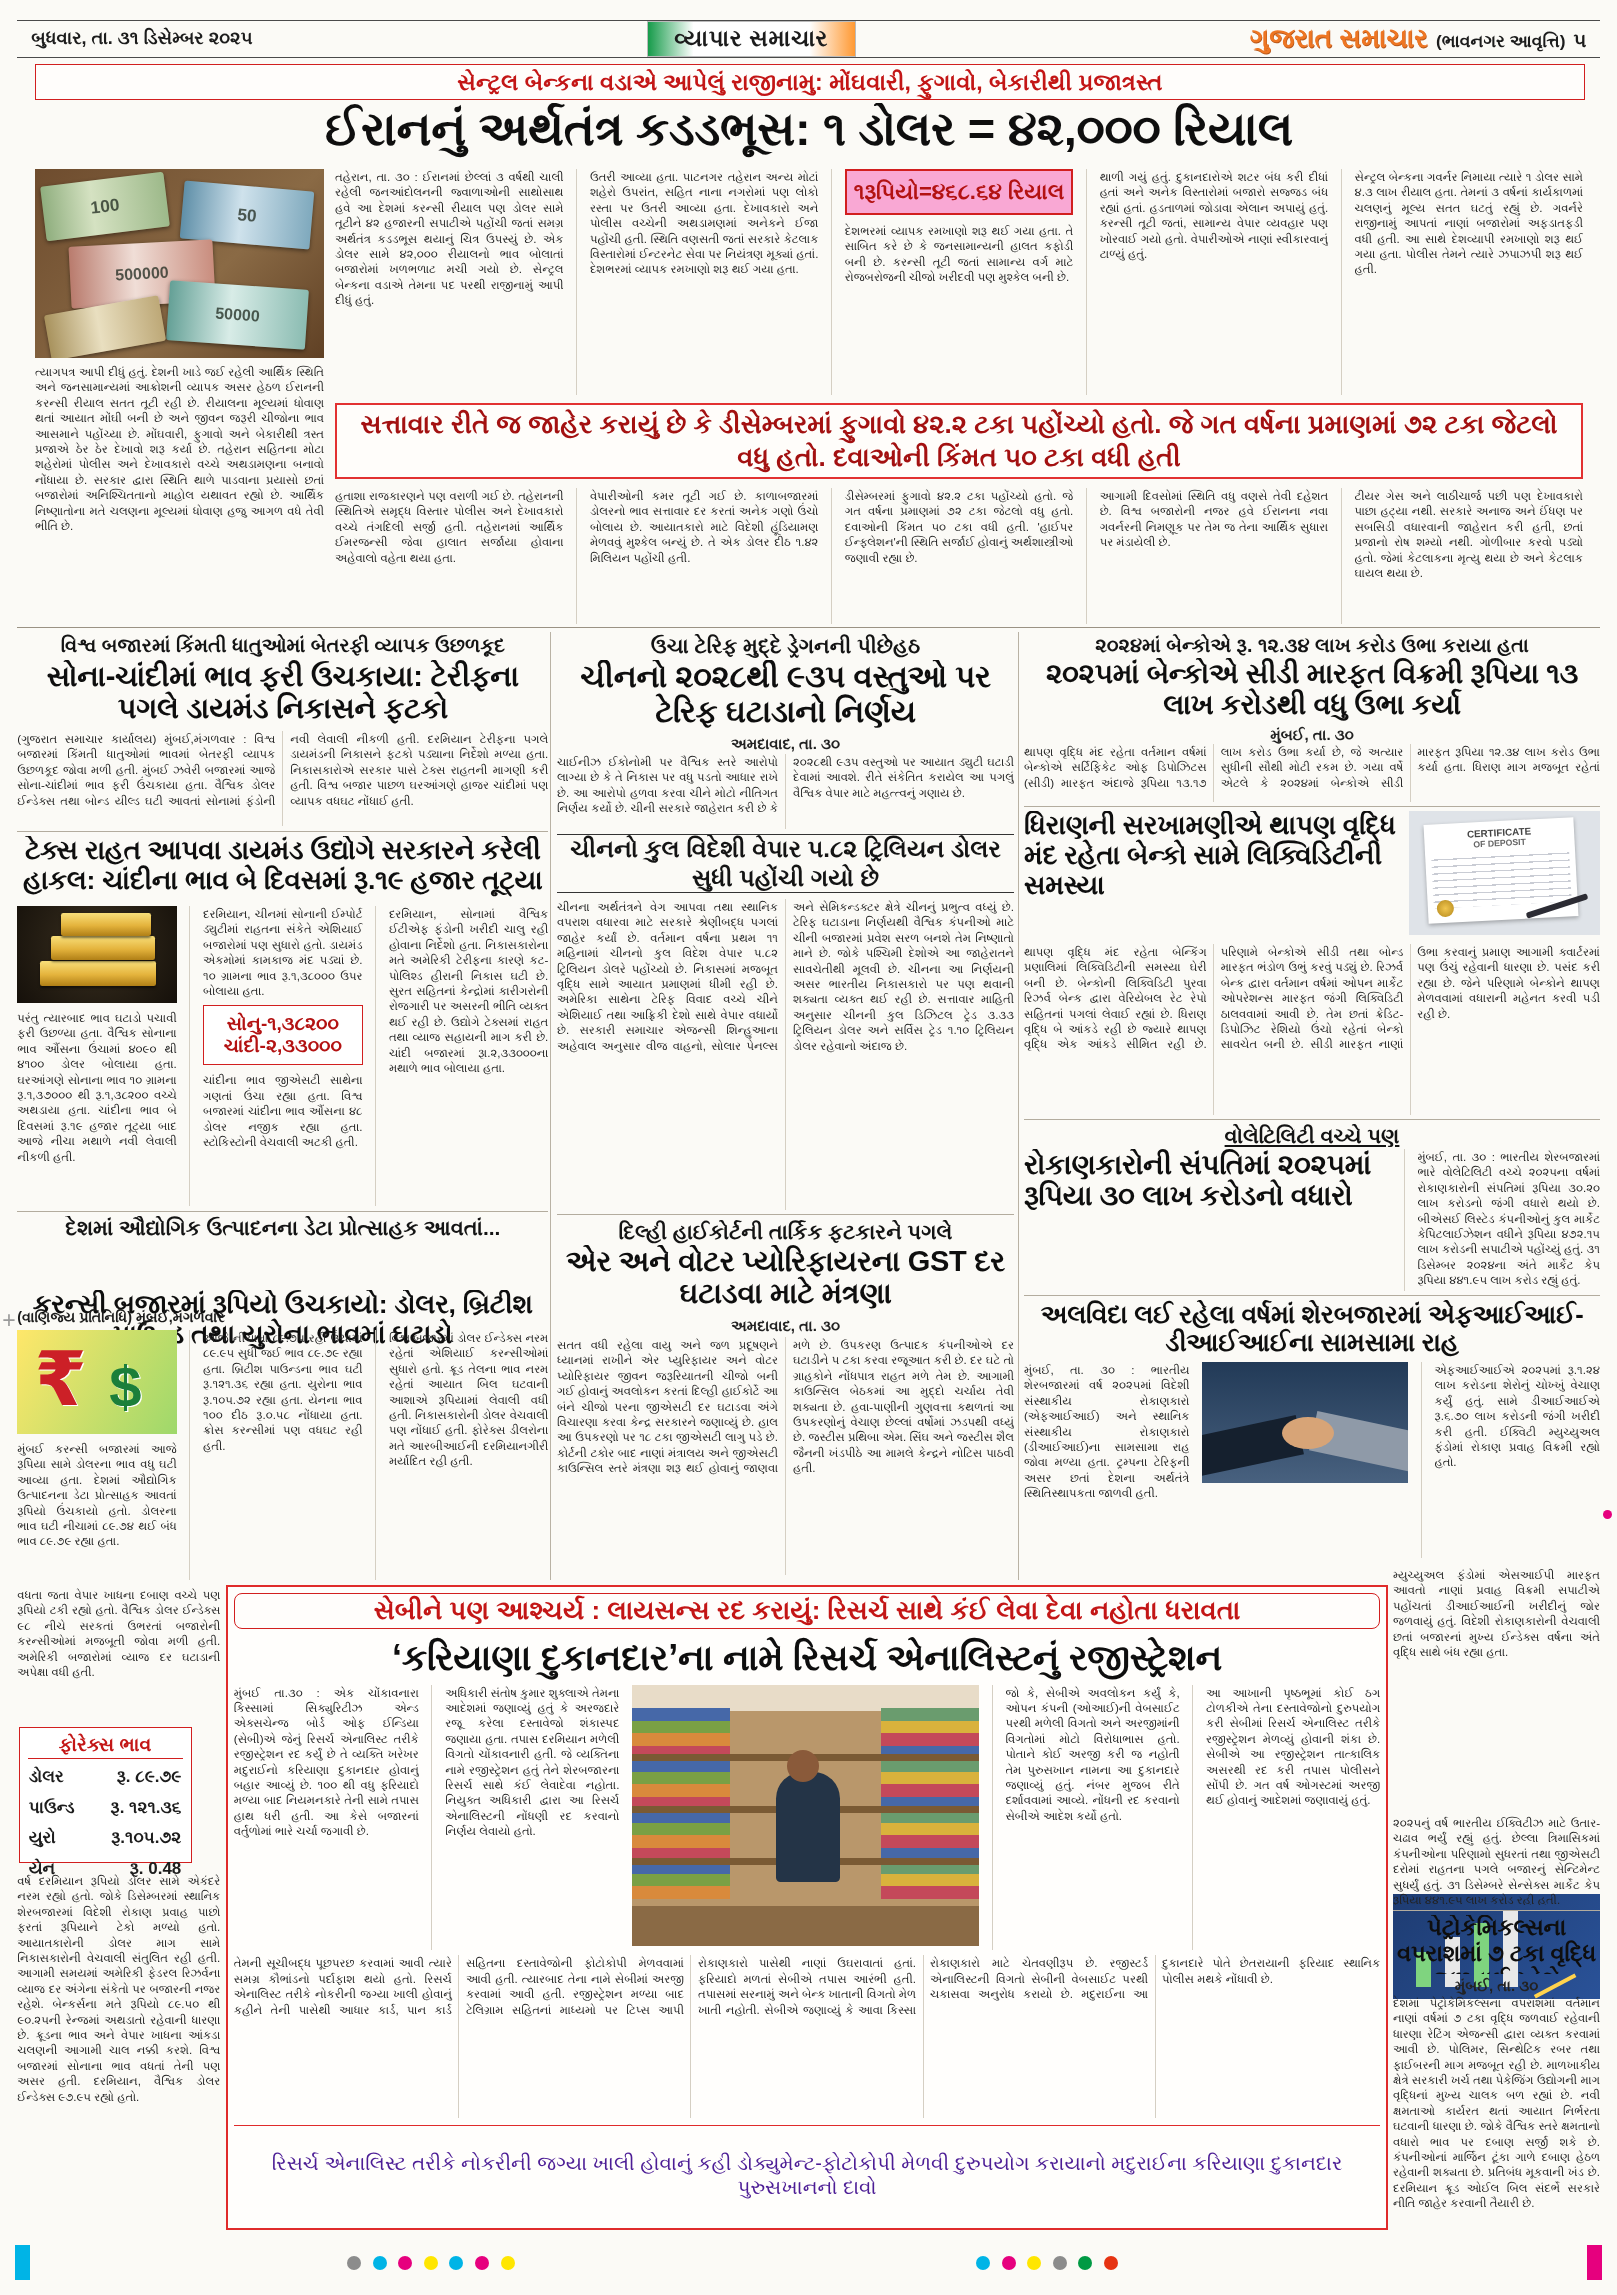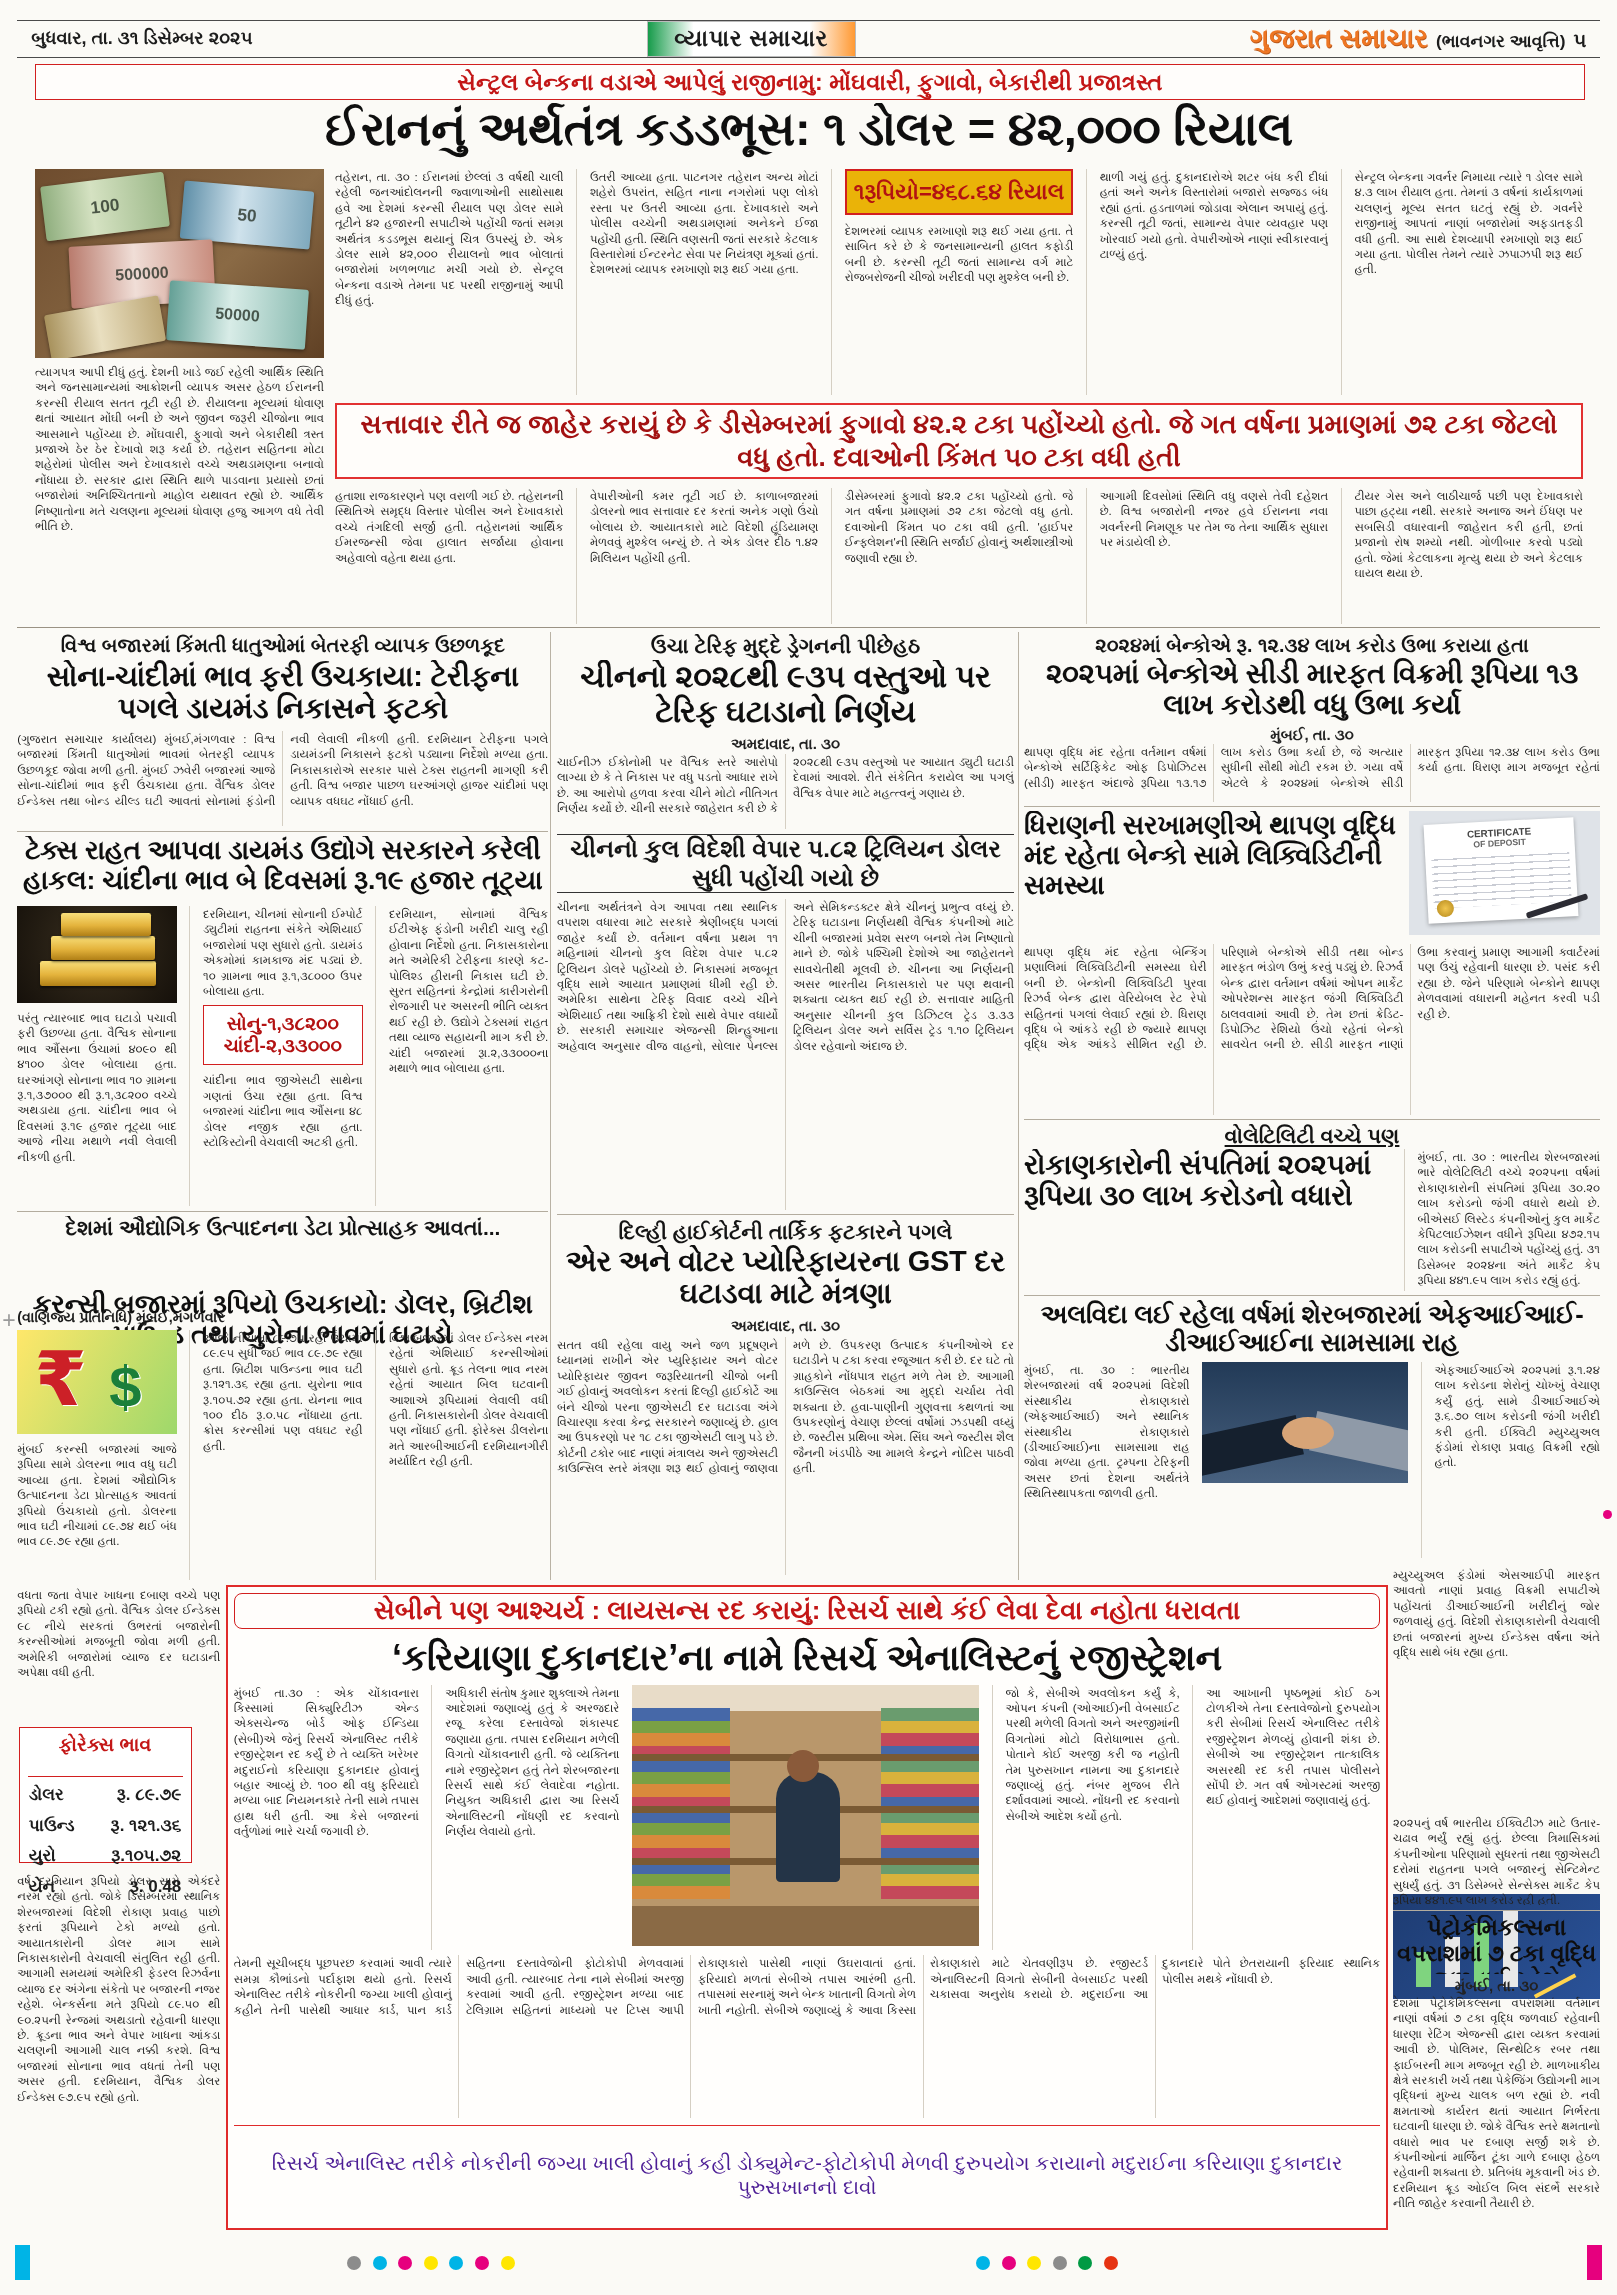--- a/index.html
+++ b/index.html
@@ -20,7 +20,7 @@
   .xrow>.xc+.xc,.xrow>.xf+.xc{border-left:0.6px solid #d5cfc3;padding-left:12.7px;}
   .xf{flex:none;}
   .redstrip{border:1.7px solid #d21f1f;color:#c31616;font-weight:bold;display:flex;align-items:center;justify-content:center;text-align:center;background:#fffdfb;}
-  .ratebox{border:2.3px solid #d21f1f;color:#b31212;font-size:22px;font-weight:bold;text-align:center;padding:8px 2.3px;margin-bottom:8px;background:#eab308;}
+  .ratebox{border:2.3px solid #d21f1f;color:#b31212;font-size:22px;font-weight:bold;text-align:center;padding:8px 2.3px;margin-bottom:8px;background:#f9a8d4;}
   .highlight{border:2.3px solid #e23131;color:#a31111;font-size:26px;font-weight:bold;text-align:center;line-height:1.28;display:flex;align-items:center;justify-content:center;padding:3.5px 11.6px;background:#fffdfa;}
   .metalbox{border:1.7px solid #d21f1f;color:#b31212;font-size:19px;font-weight:bold;text-align:center;padding:7px 2.3px;margin:7px 0;background:#fff;}
   .forexbox{border:1.7px solid #d21f1f;background:#fff;padding:5.8px 8px;}

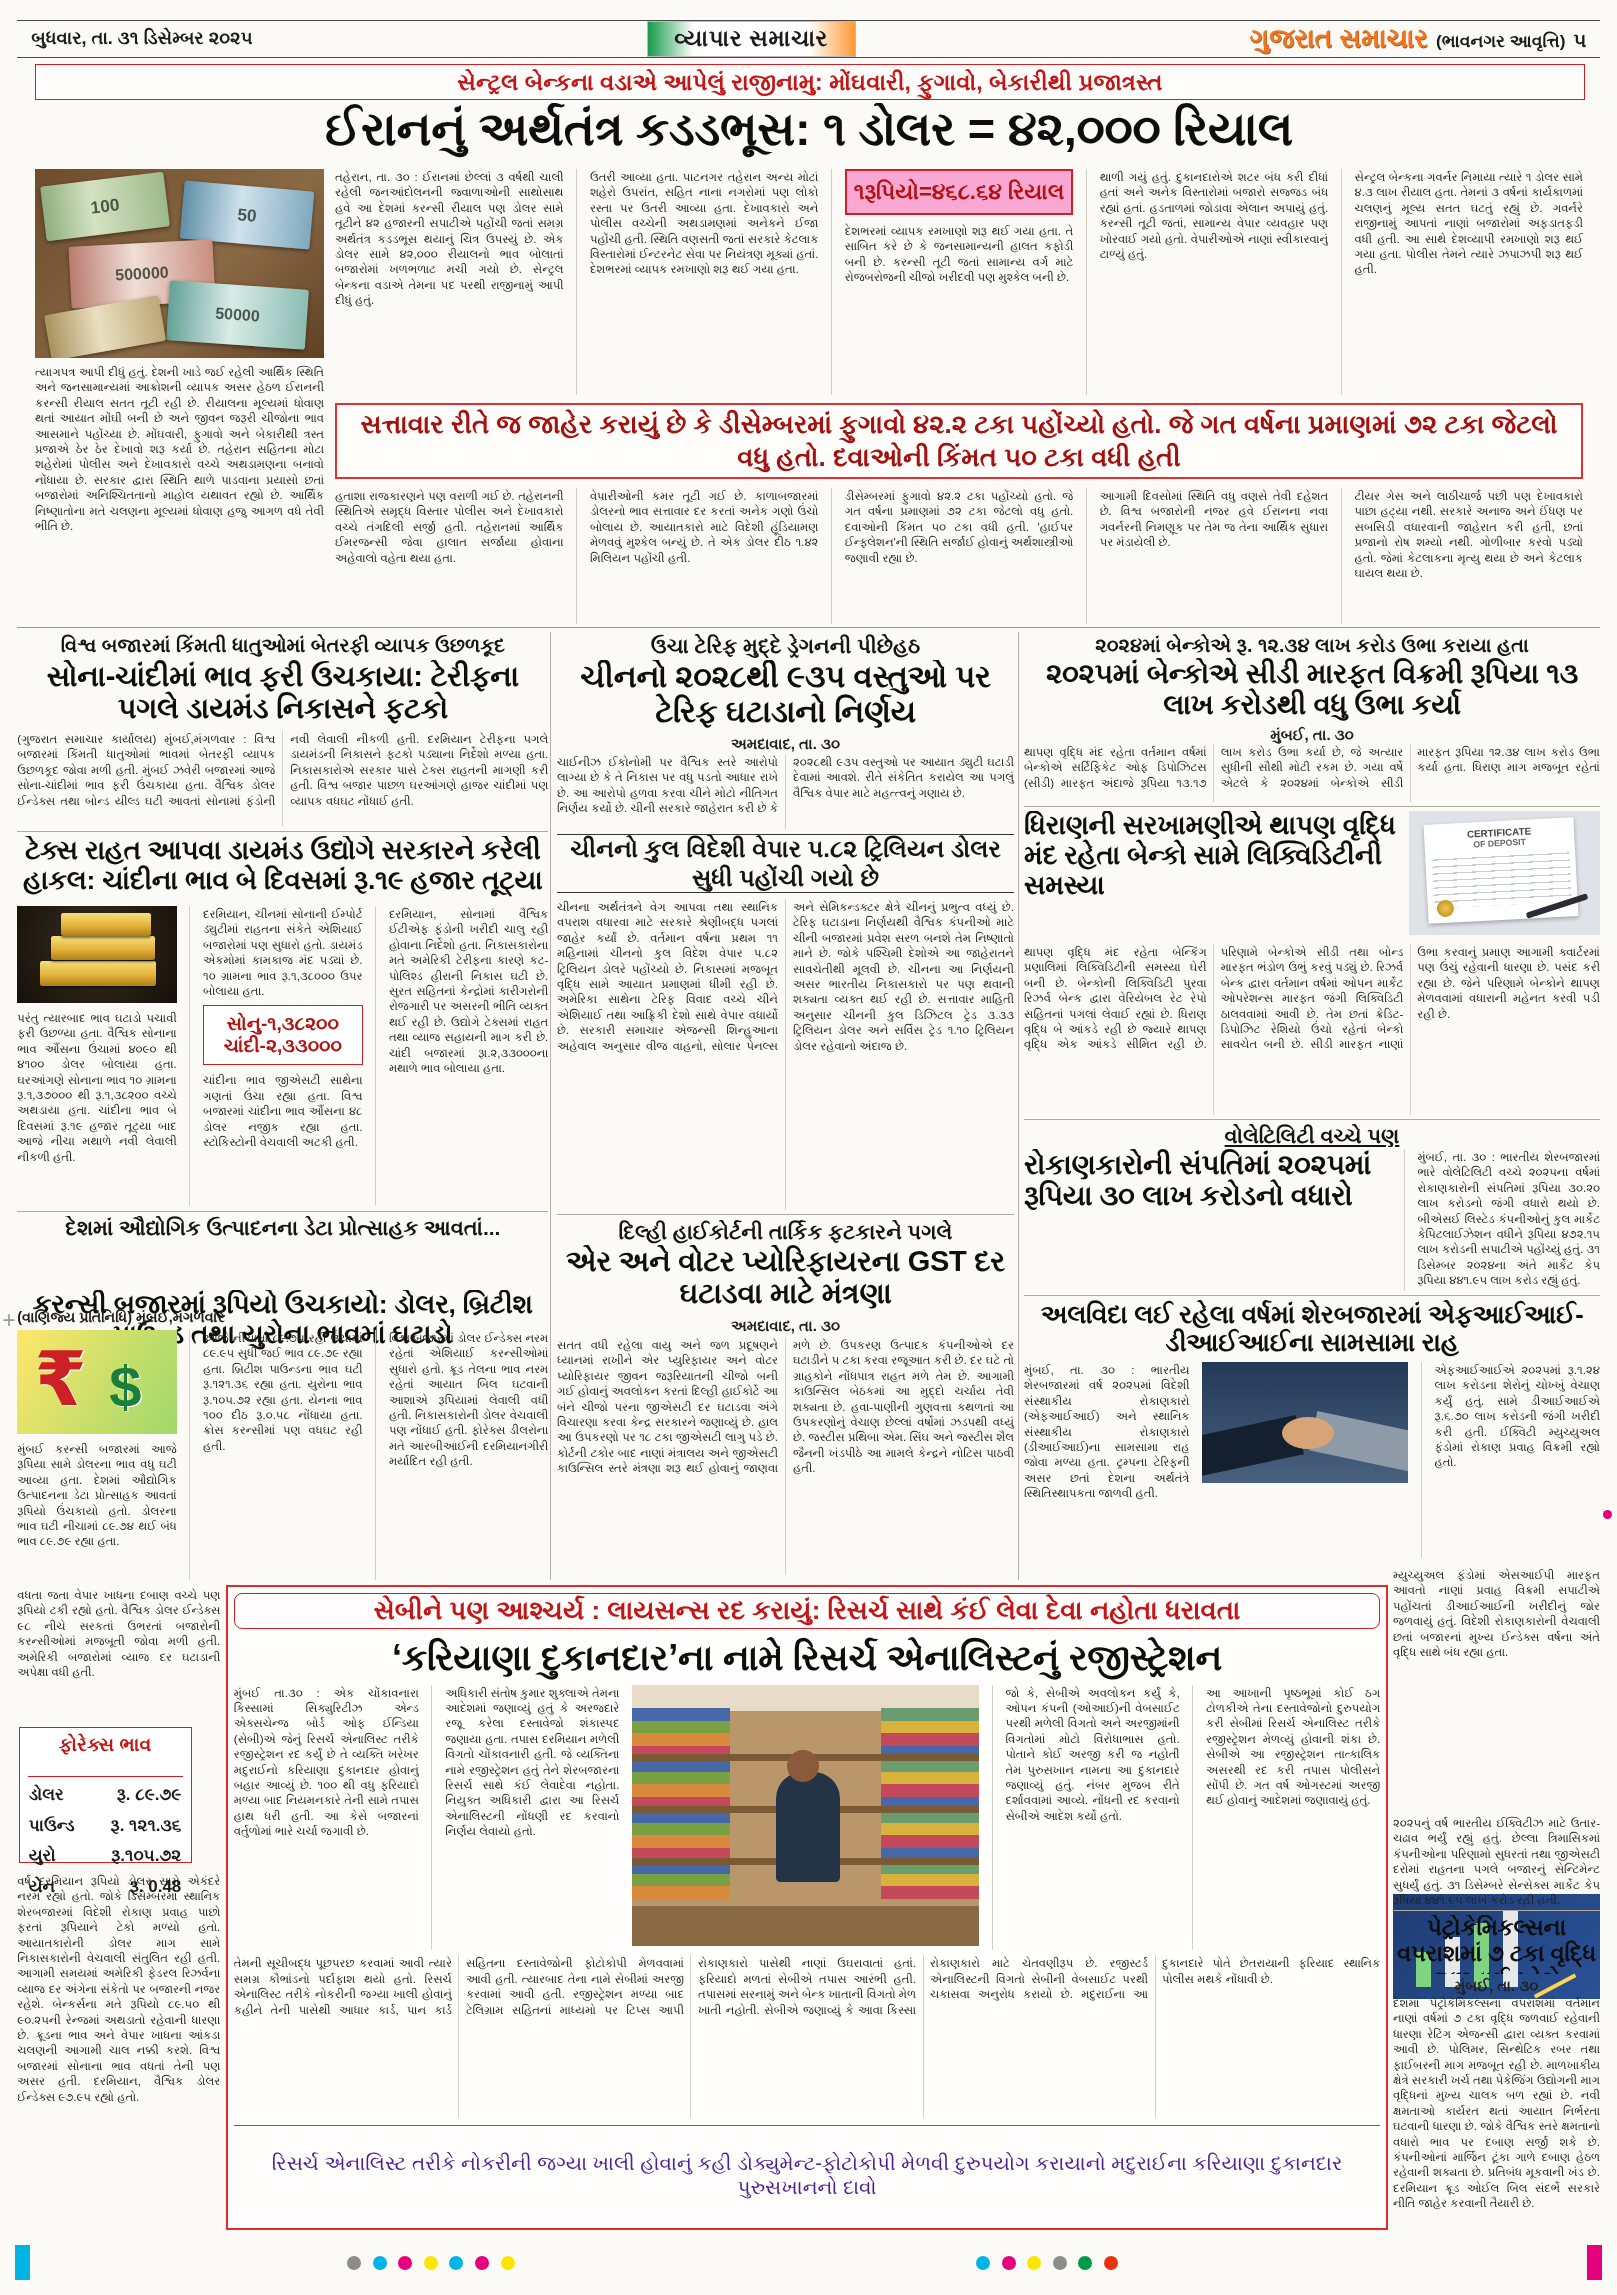--- a/index.html
+++ b/index.html
@@ -24,7 +24,7 @@
   .highlight{border:2.3px solid #e23131;color:#a31111;font-size:26px;font-weight:bold;text-align:center;line-height:1.28;display:flex;align-items:center;justify-content:center;padding:3.5px 11.6px;background:#fffdfa;}
   .metalbox{border:1.7px solid #d21f1f;color:#b31212;font-size:19px;font-weight:bold;text-align:center;padding:7px 2.3px;margin:7px 0;background:#fff;}
   .forexbox{border:1.7px solid #d21f1f;background:#fff;padding:5.8px 8px;}
-  .forexbox .ft{color:#c31616;font-size:19px;font-weight:bold;text-align:center;border-bottom:1.7px solid #d21f1f;padding-bottom:20px;margin-bottom:3.5px;}
+  .forexbox .ft{color:#c31616;font-size:19px;font-weight:bold;text-align:center;border-bottom:1.7px solid #d21f1f;padding-bottom:2px;margin-bottom:3.5px;}
   .frow{display:flex;justify-content:space-between;font-size:17px;font-weight:bold;padding:5.2px 1.2px;}
   .bigbox{border:2.3px solid #e02b2b;background:#fffefc;padding:5.8px;}
   .gfoot{border-top:1.7px solid #e02b2b;color:#4c1d95;font-weight:normal;text-align:center;font-size:20px;padding-top:25px;line-height:1.2;}

